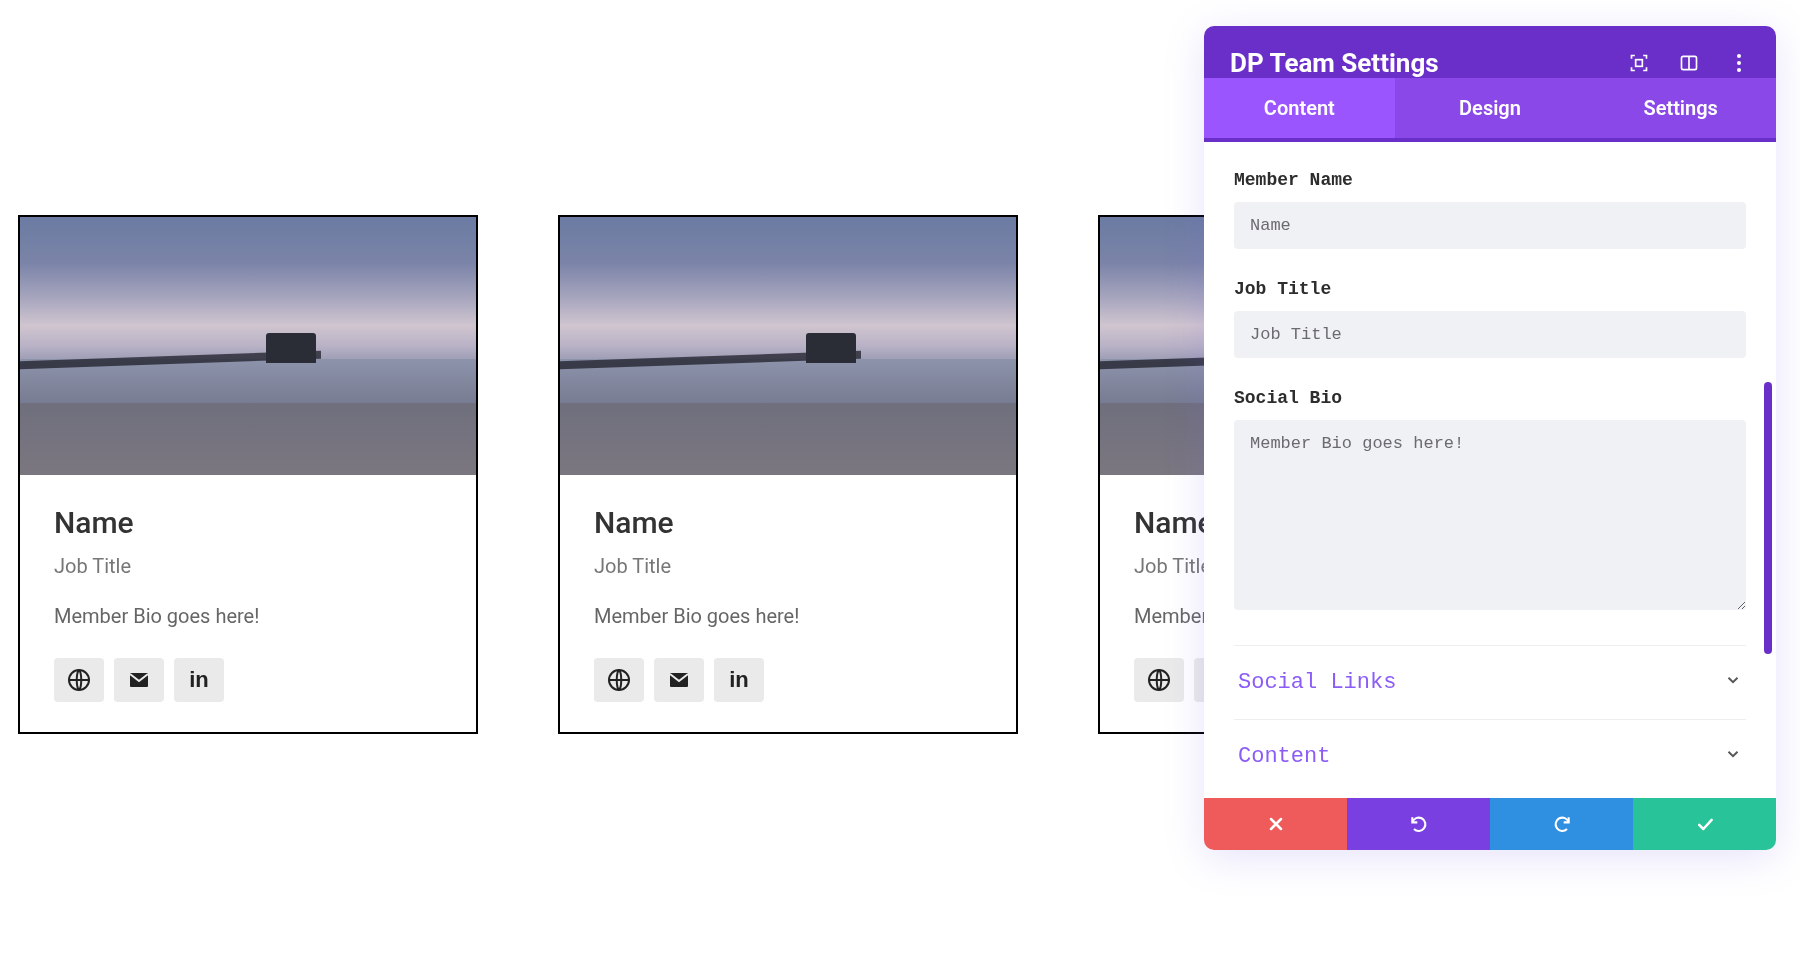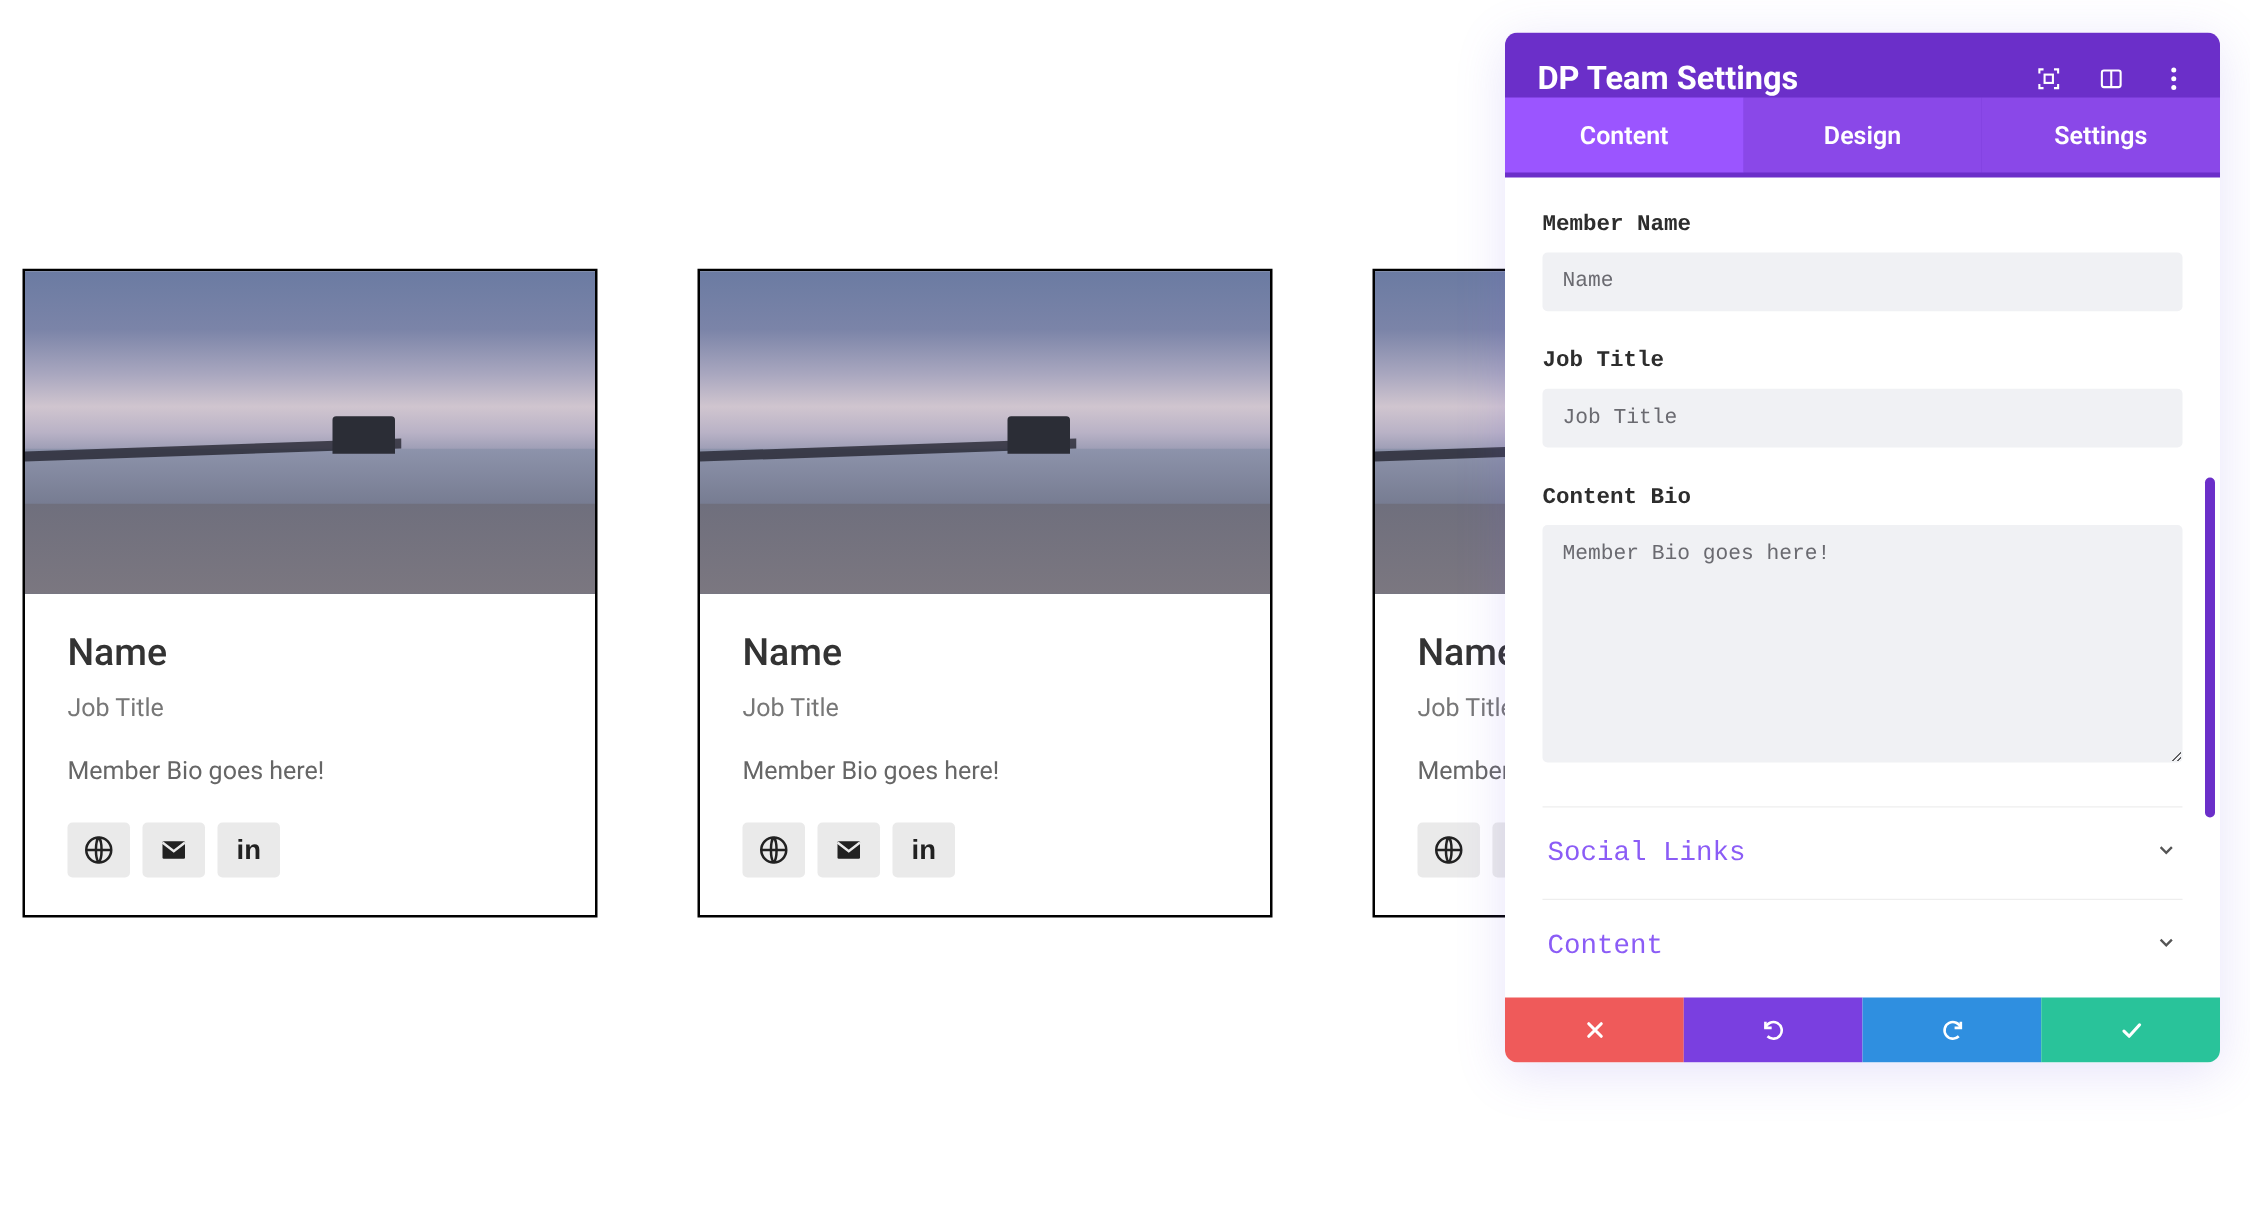--- a/index.html
+++ b/index.html
@@ -329,7 +329,7 @@
       <div class="field-label">Job Title</div>
       <input class="field-input" value="Job Title" style="">
 
-      <div class="field-label">Content Bio</div>
+      <div class="field-label">Social Bio</div>
       <textarea class="field-textarea" style="">Member Bio goes here!</textarea>
 
       <div class="section-toggle">

